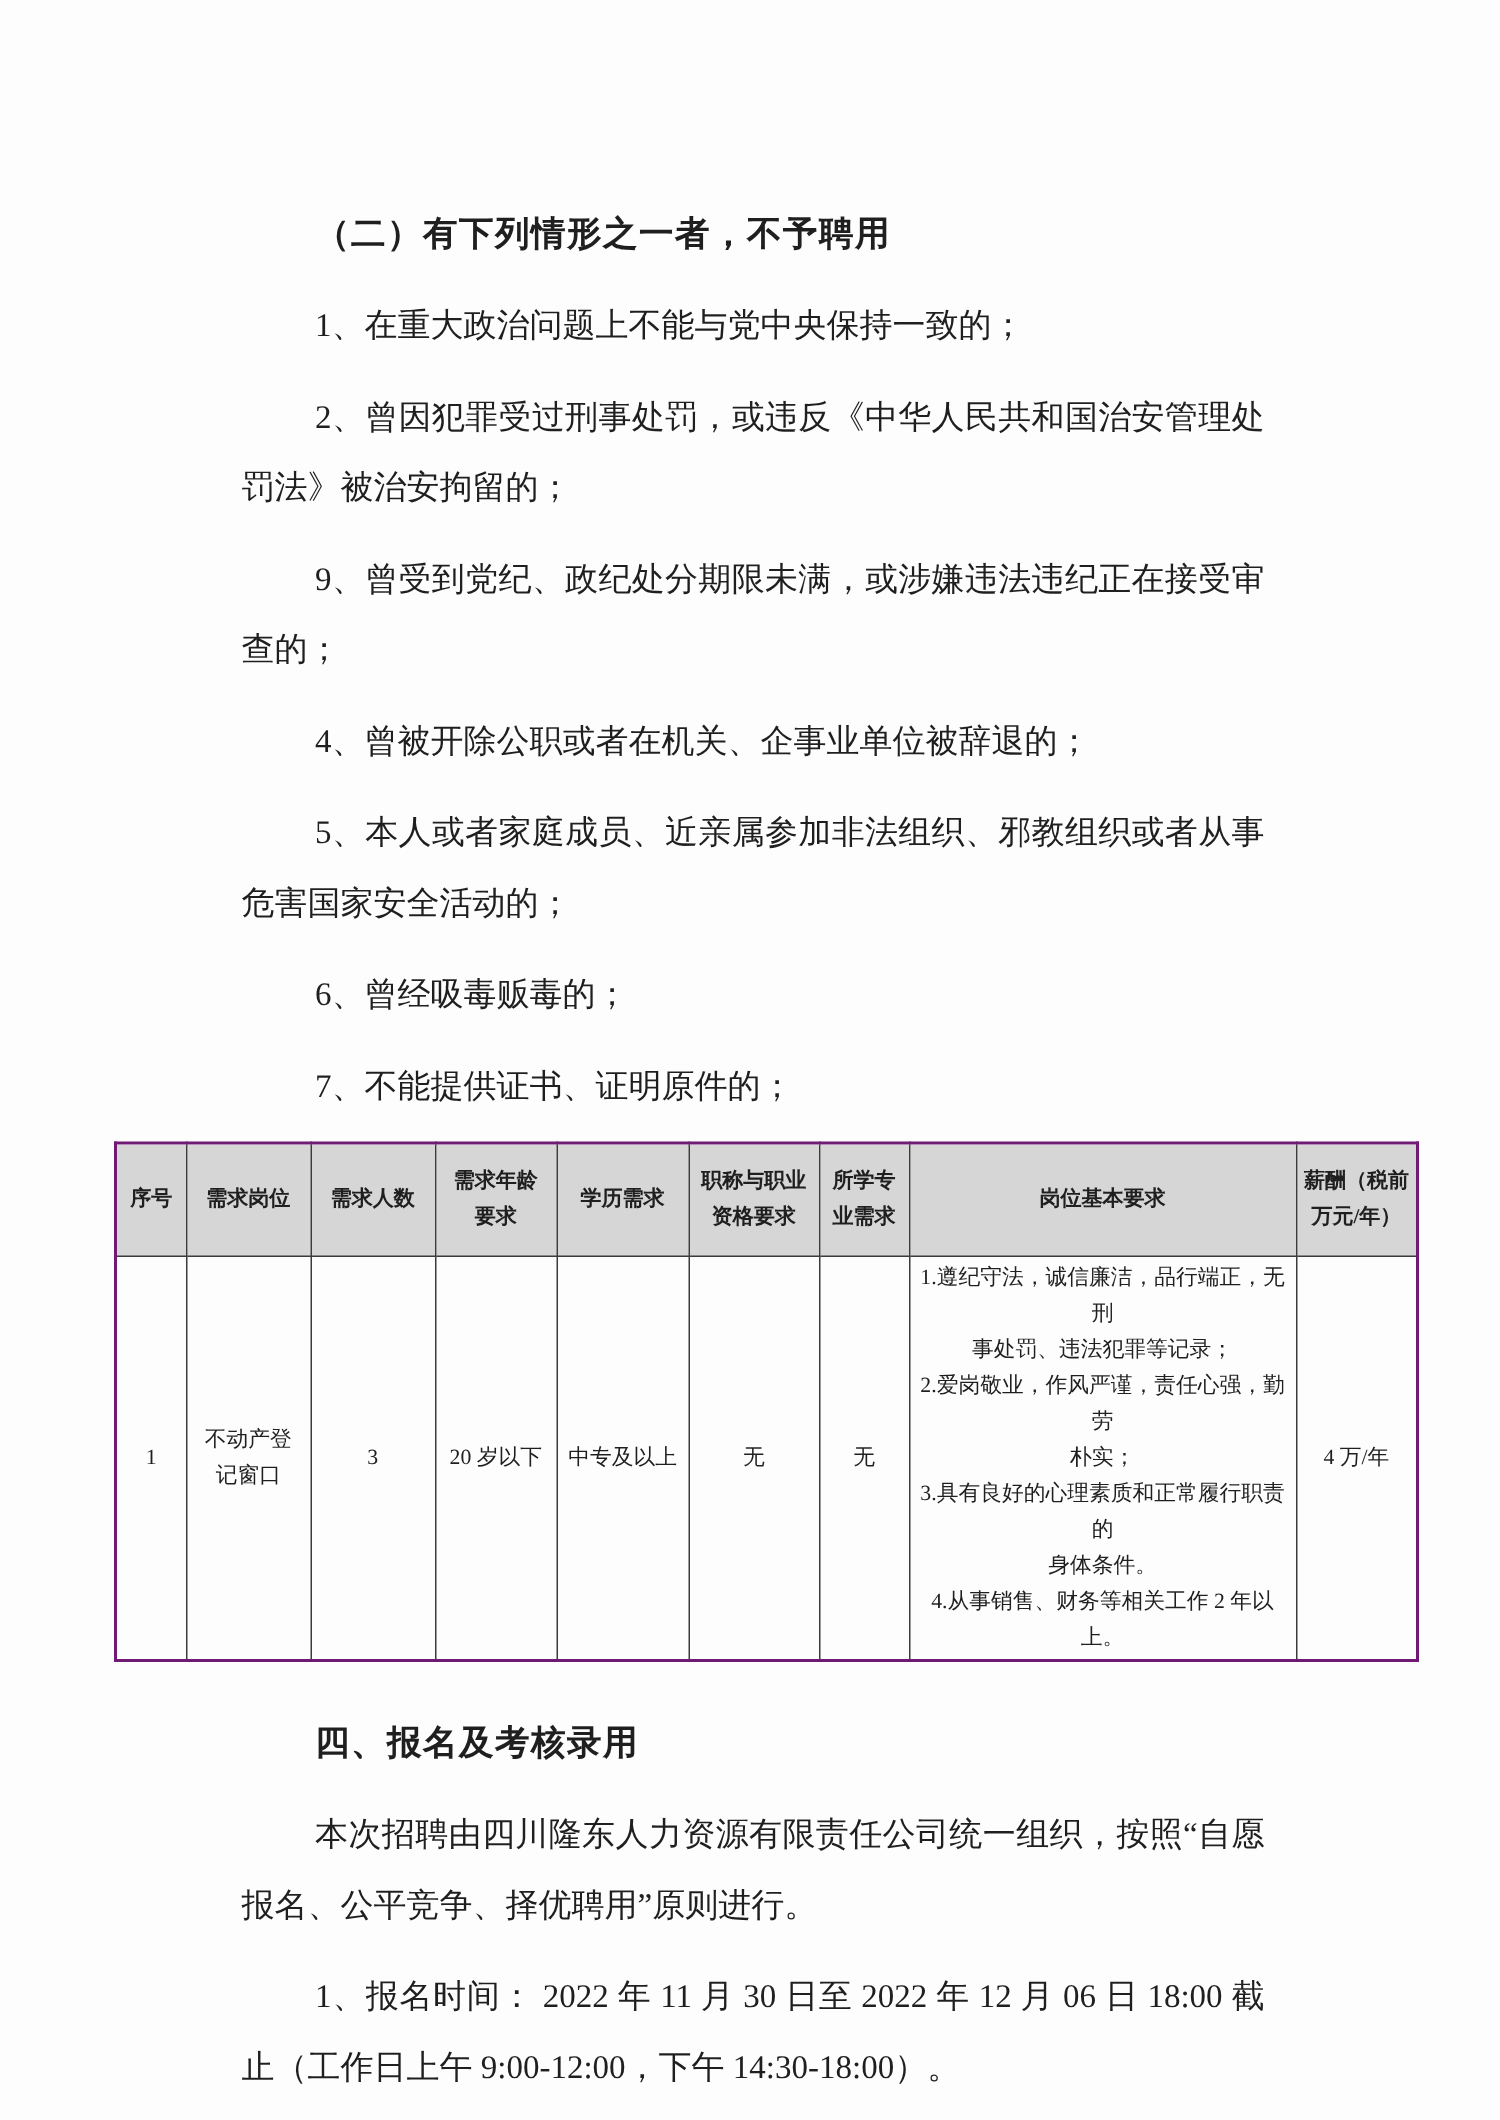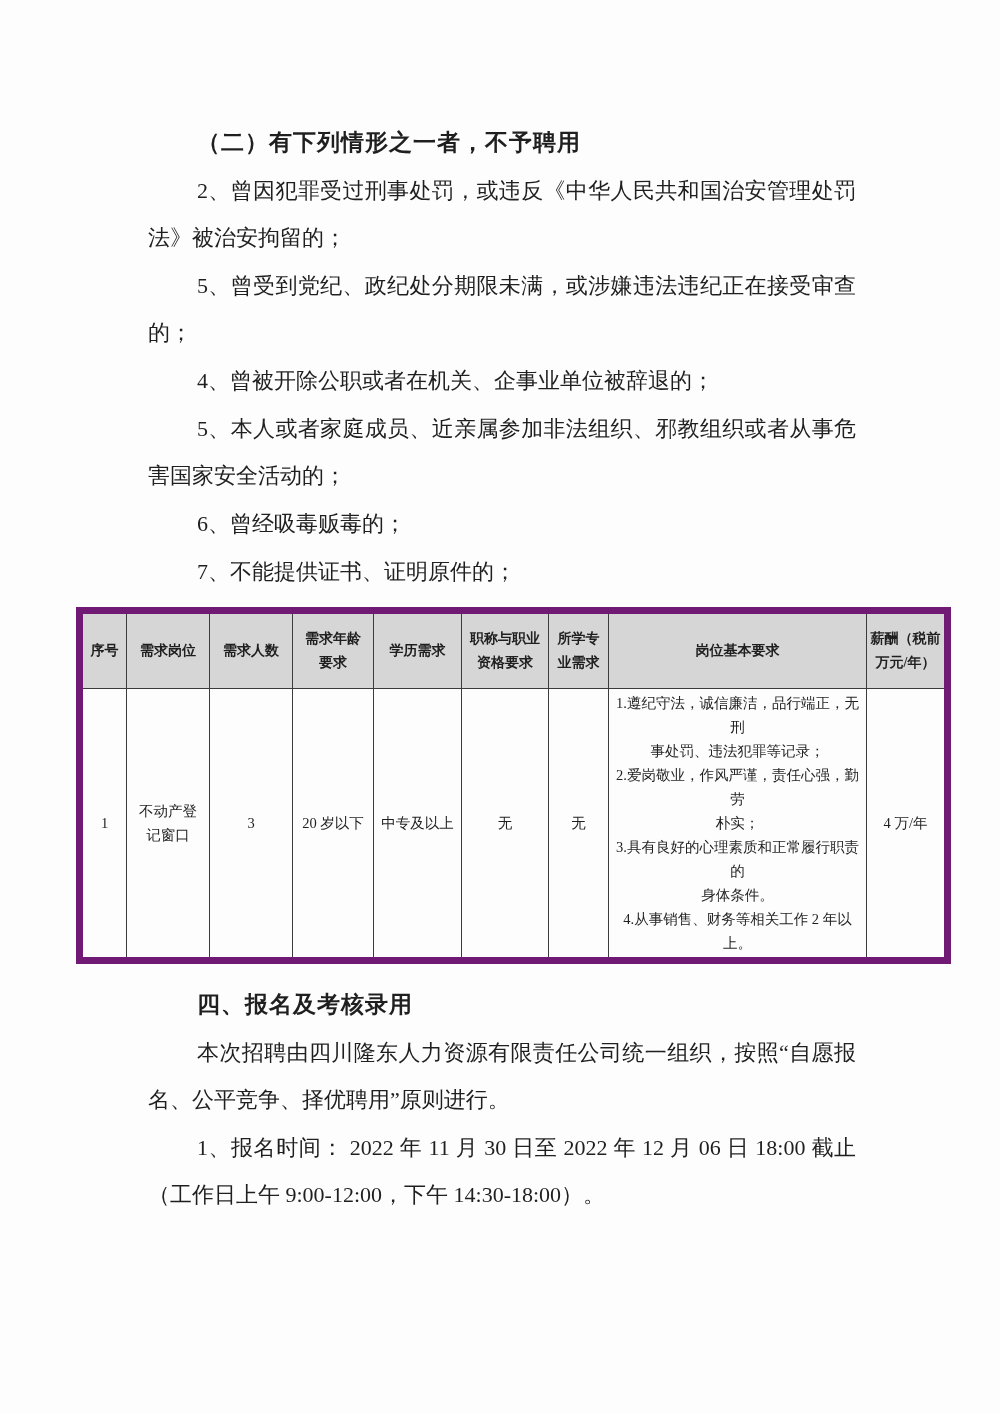--- a/index.html
+++ b/index.html
@@ -17,7 +17,7 @@
     line-height:47px;
     text-align:justify;
   }
-  .para{margin:1px;text-indent:49px;}
+  .para{margin:14px;text-indent:49px;}
   .para-sub{margin:0;text-indent:62px;letter-spacing:.5px;}
   .h-bold{font-weight:700;font-size:23px;letter-spacing:1px;}
   table.req{

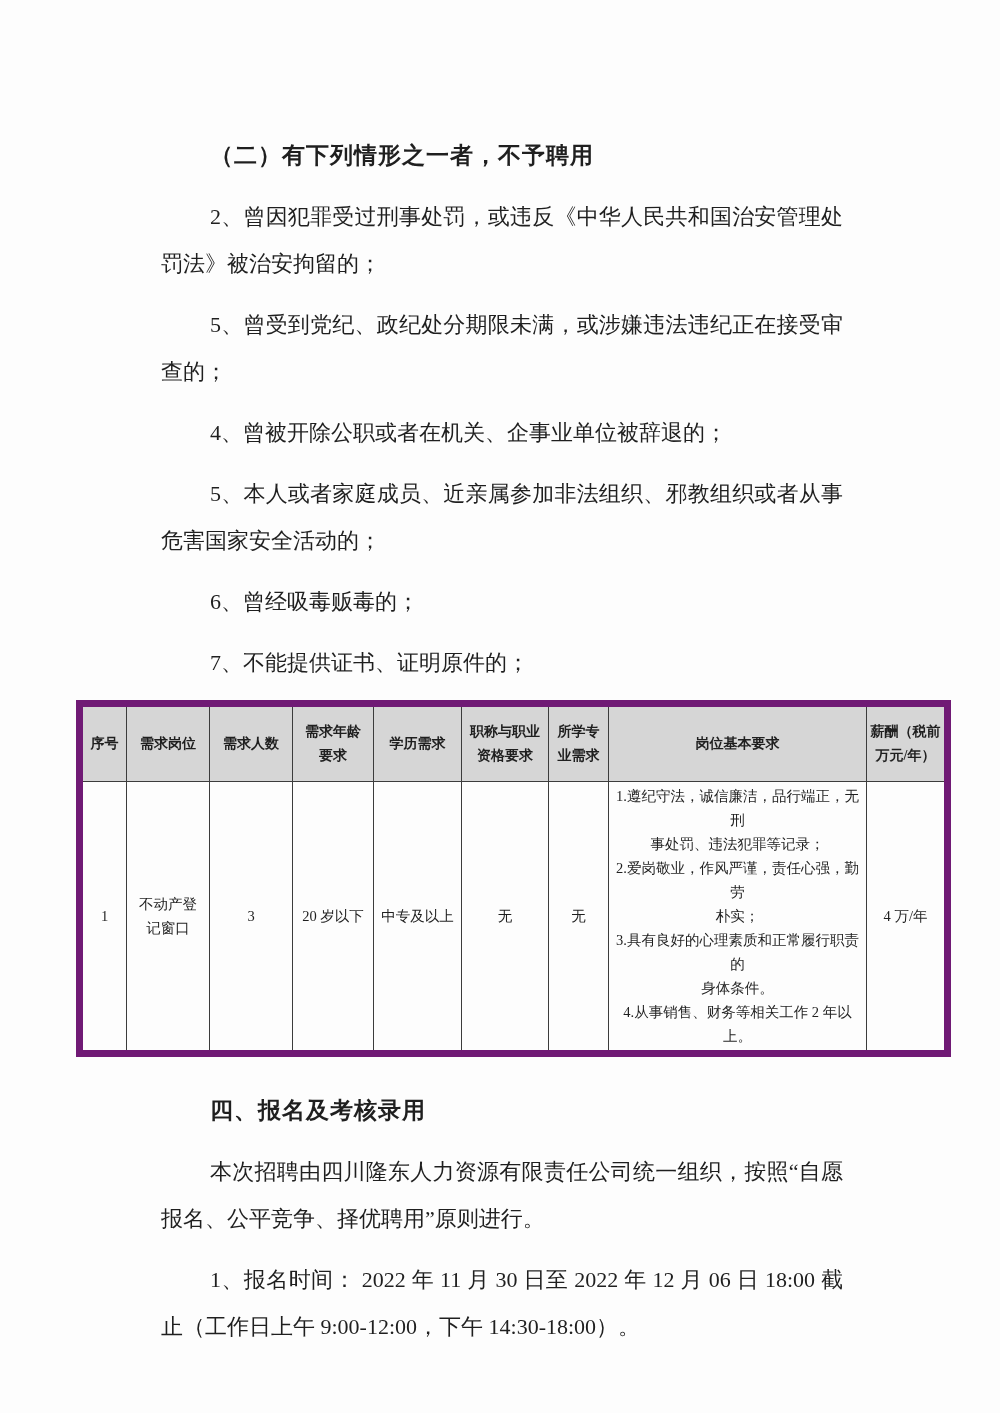--- a/index.html
+++ b/index.html
@@ -63,6 +63,7 @@
 
   <div class="text-block">
     <p class="para h-bold">（二）有下列情形之一者，不予聘用</p>
+    <p class="para">1、在重大政治问题上不能与党中央保持一致的；</p>
     <p class="para">2、曾因犯罪受过刑事处罚，或违反《中华人民共和国治安管理处罚法》被治安拘留的；</p>
     <p class="para">5、曾受到党纪、政纪处分期限未满，或涉嫌违法违纪正在接受审查的；</p>
     <p class="para">4、曾被开除公职或者在机关、企事业单位被辞退的；</p>

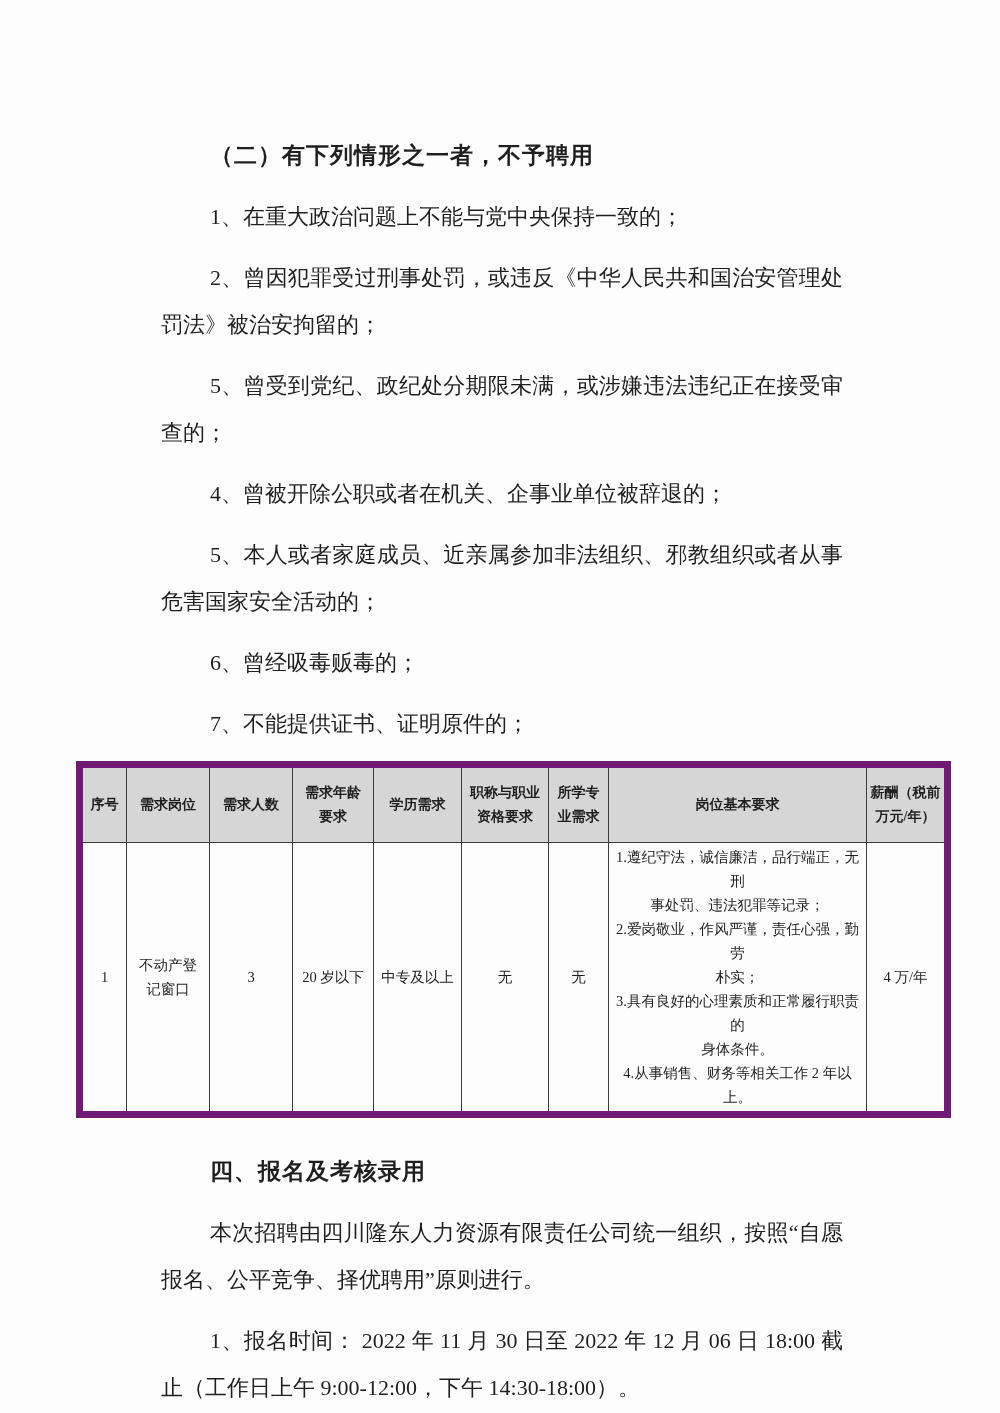--- a/index.html
+++ b/index.html
@@ -65,7 +65,7 @@
     <p class="para h-bold">（二）有下列情形之一者，不予聘用</p>
     <p class="para">1、在重大政治问题上不能与党中央保持一致的；</p>
     <p class="para">2、曾因犯罪受过刑事处罚，或违反《中华人民共和国治安管理处罚法》被治安拘留的；</p>
-    <p class="para">5、曾受到党纪、政纪处分期限未满，或涉嫌违法违纪正在接受审查的；</p>
+    <p class="para">9、曾受到党纪、政纪处分期限未满，或涉嫌违法违纪正在接受审查的；</p>
     <p class="para">4、曾被开除公职或者在机关、企事业单位被辞退的；</p>
     <p class="para">5、本人或者家庭成员、近亲属参加非法组织、邪教组织或者从事危害国家安全活动的；</p>
     <p class="para">6、曾经吸毒贩毒的；</p>

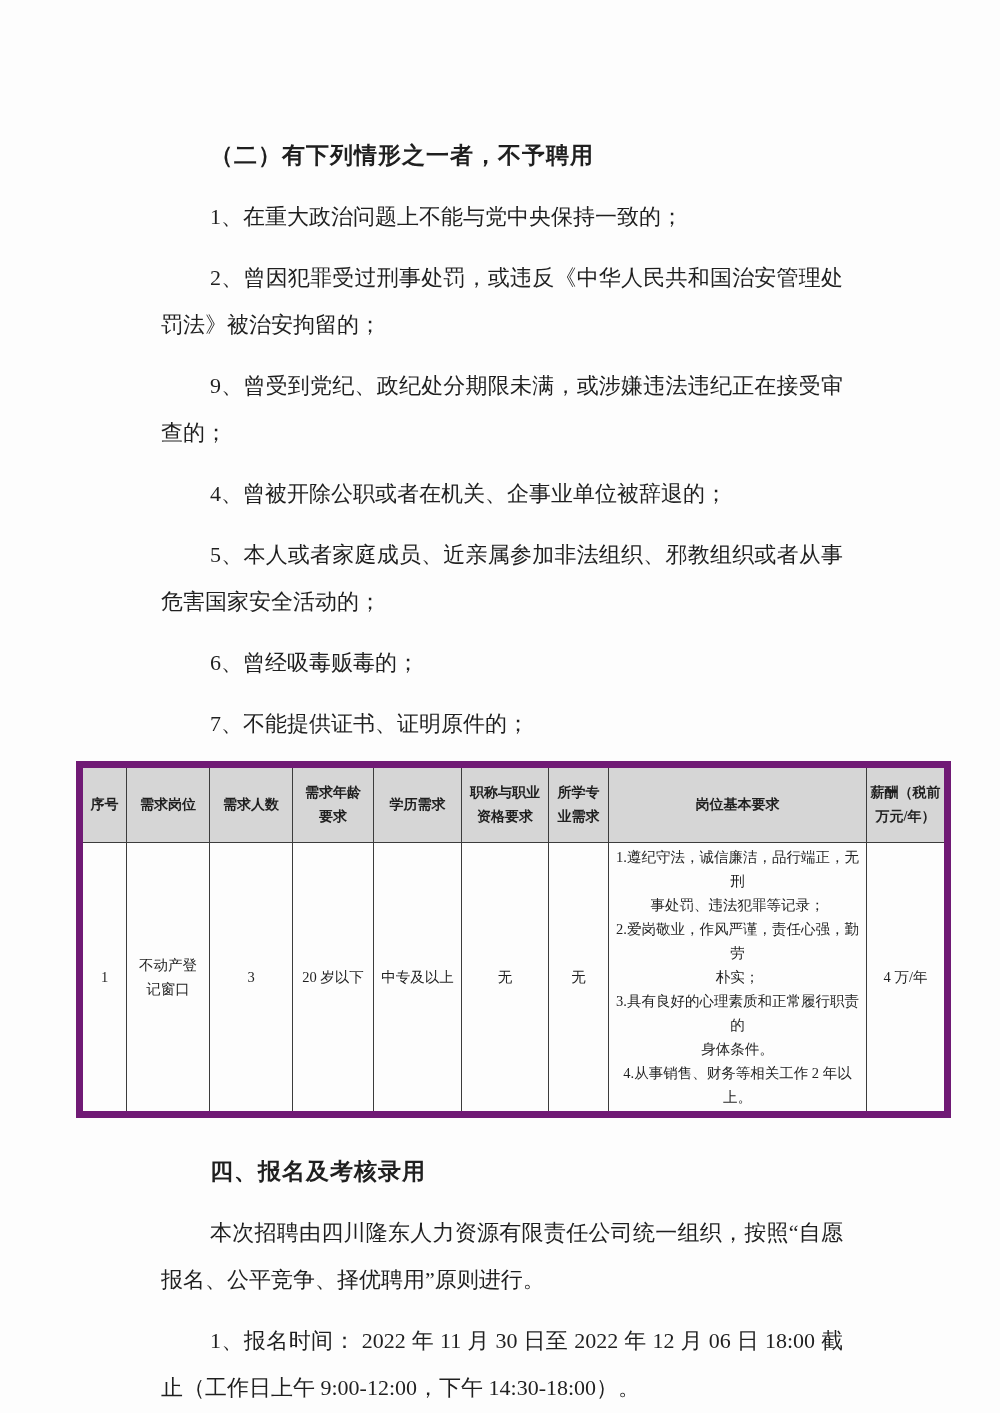--- a/index.html
+++ b/index.html
@@ -25,7 +25,7 @@
     width:868px;
     border-collapse:collapse;
     table-layout:fixed;
-    border:7px solid #701a75;
+    border:2px solid #701a75;
   }
   table.req th, table.req td{
     border:1px solid #3c3c3c;

